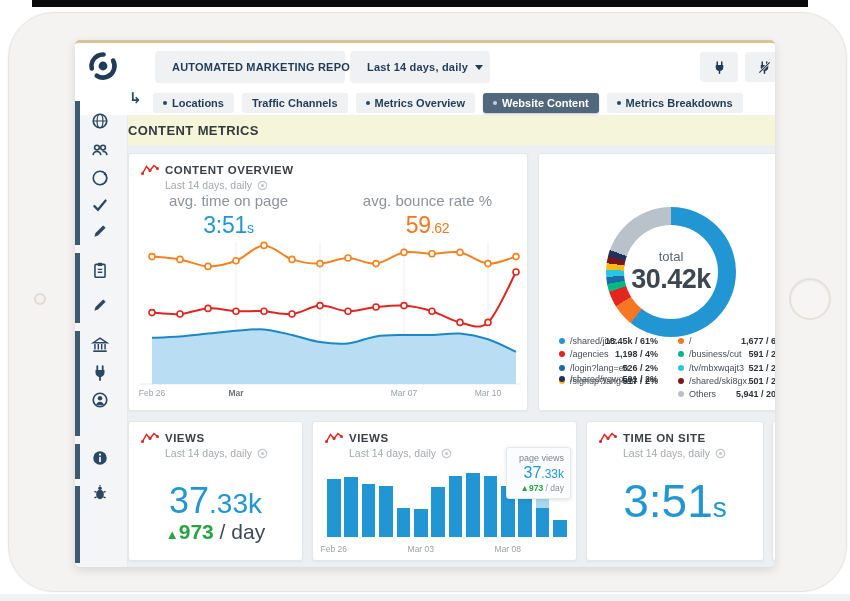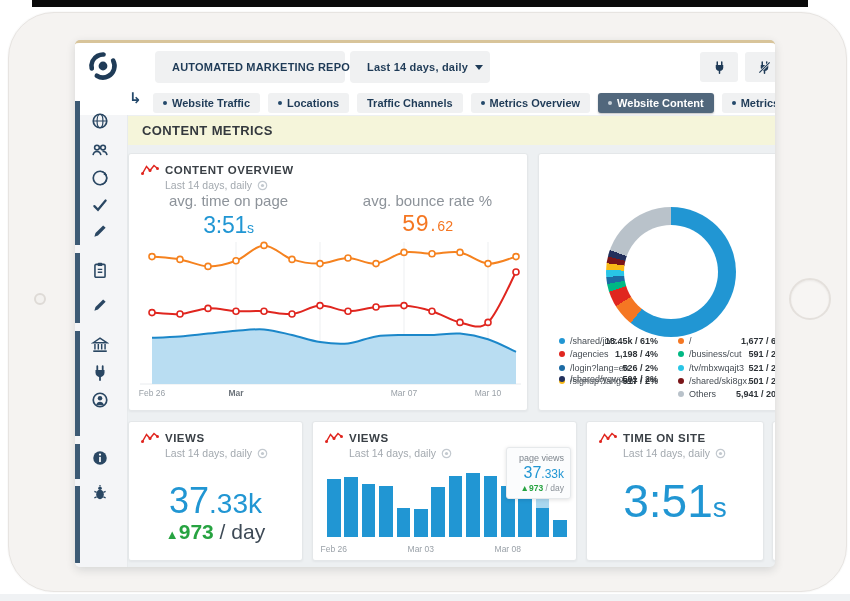--- a/index.html
+++ b/index.html
@@ -159,10 +159,6 @@
 
       <span class="tab-arrow">↳</span>
       <div class="tabrow" id="tabs">
-          <div class="tab">
-            <span class="dot"></span>
-            <span>Website Traffic</span>
-          </div>
           <div class="tab">
             <span class="dot"></span>
             <span>Locations</span>

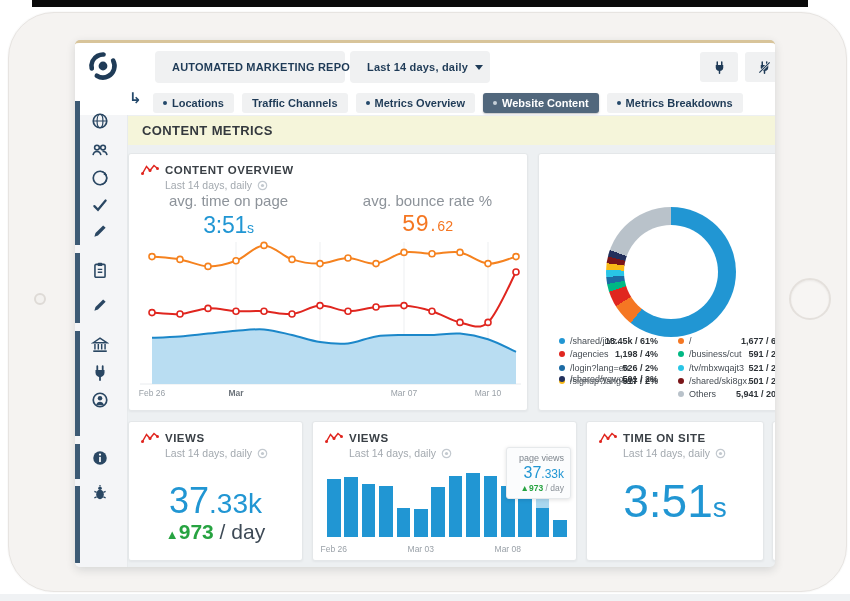--- a/index.html
+++ b/index.html
@@ -42,7 +42,7 @@
   .side-icon svg{width:18px;height:18px;}
   
   .band{position:absolute;left:53px;top:73px;width:647px;height:29px;background:#f5f5da;
-        display:flex;align-items:center;padding-left:14px;box-sizing:border-box;}
+        display:flex;align-items:center;box-sizing:border-box;}
   .band .txt{font-size:13px;font-weight:700;color:#34393e;letter-spacing:.4px;}
   .card{position:absolute;background:#fff;border:1px solid #e4e7e9;border-radius:3px;
         box-shadow:0 1px 2px rgba(31,45,61,.05);overflow:hidden;box-sizing:border-box;}

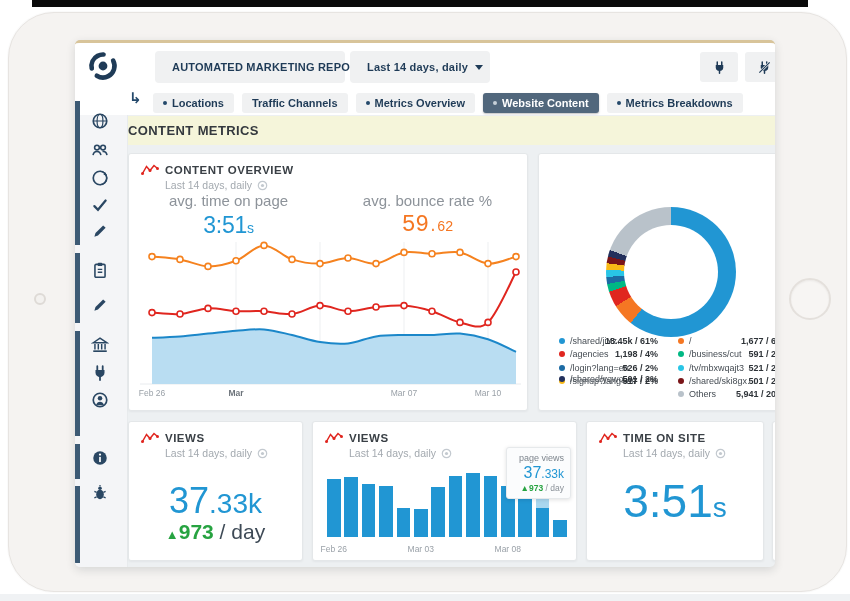--- a/index.html
+++ b/index.html
@@ -214,7 +214,7 @@
           </div>
           <div class="metric">
             <div class="m-label">avg. bounce rate %</div>
-            <div class="m-val" style="color: rgb(245, 119, 35); font-family: Liberation Mono, monospace;"><span class="bg">59</span><span class="sm">.62</span></div>
+            <div class="m-val" style="color: rgb(245, 119, 35);"><span class="bg">59</span><span class="sm">.62</span></div>
           </div>
         </div>
       <svg class="line-svg" id="line-svg" width="400" height="176" viewBox="0 0 400 176">

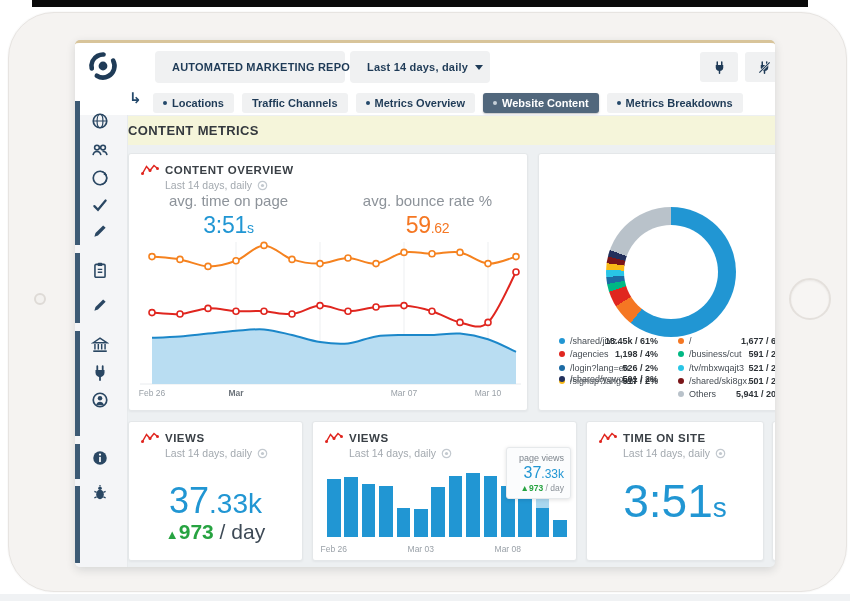--- a/index.html
+++ b/index.html
@@ -267,6 +267,10 @@
     <div class="card c-pages">
       <div class="donut" id="donut" style="background: conic-gradient(rgb(33, 150, 211) 0deg, rgb(33, 150, 211) 218.32deg, rgb(245, 119, 35) 218.32deg, rgb(245, 119, 35) 238.17deg, rgb(224, 38, 31) 238.17deg, rgb(224, 38, 31) 252.34deg, rgb(0, 184, 132) 252.34deg, rgb(0, 184, 132) 259.34deg, rgb(28, 107, 164) 259.34deg, rgb(28, 107, 164) 265.56deg, rgb(41, 197, 230) 265.56deg, rgb(41, 197, 230) 271.72deg, rgb(249, 185, 22) 271.72deg, rgb(249, 185, 22) 277.84deg, rgb(122, 21, 24) 277.84deg, rgb(122, 21, 24) 283.77deg, rgb(35, 48, 92) 283.77deg, rgb(35, 48, 92) 289.7deg, rgb(185, 194, 202) 289.7deg, rgb(185, 194, 202) 360deg);"></div>
       <div class="donut-hole"></div>
+      <div class="donut-center">
+        <div class="d-total">total</div>
+        <div class="d-value">30.42k</div>
+      </div>
       <div id="legend">
           <div class="legend-row" style="left: 20px; width: 99px; top: 182px;">
             <span class="ldot" style="background: rgb(33, 150, 211);"></span>

